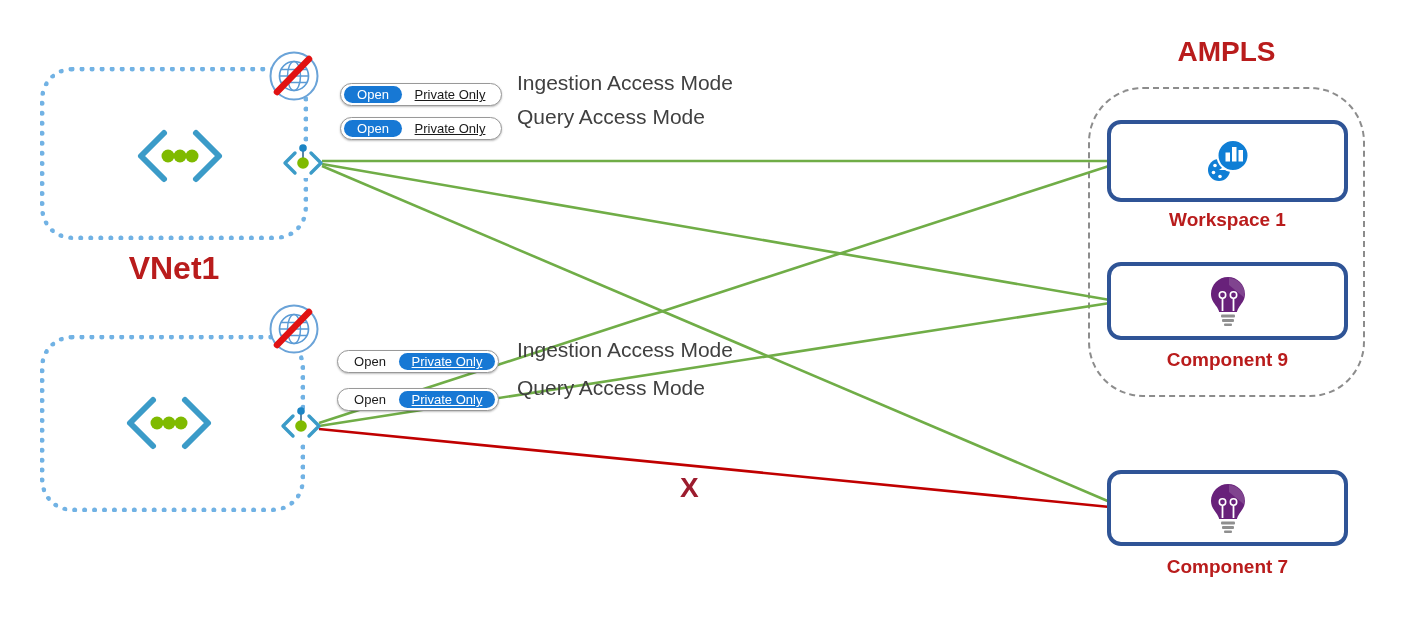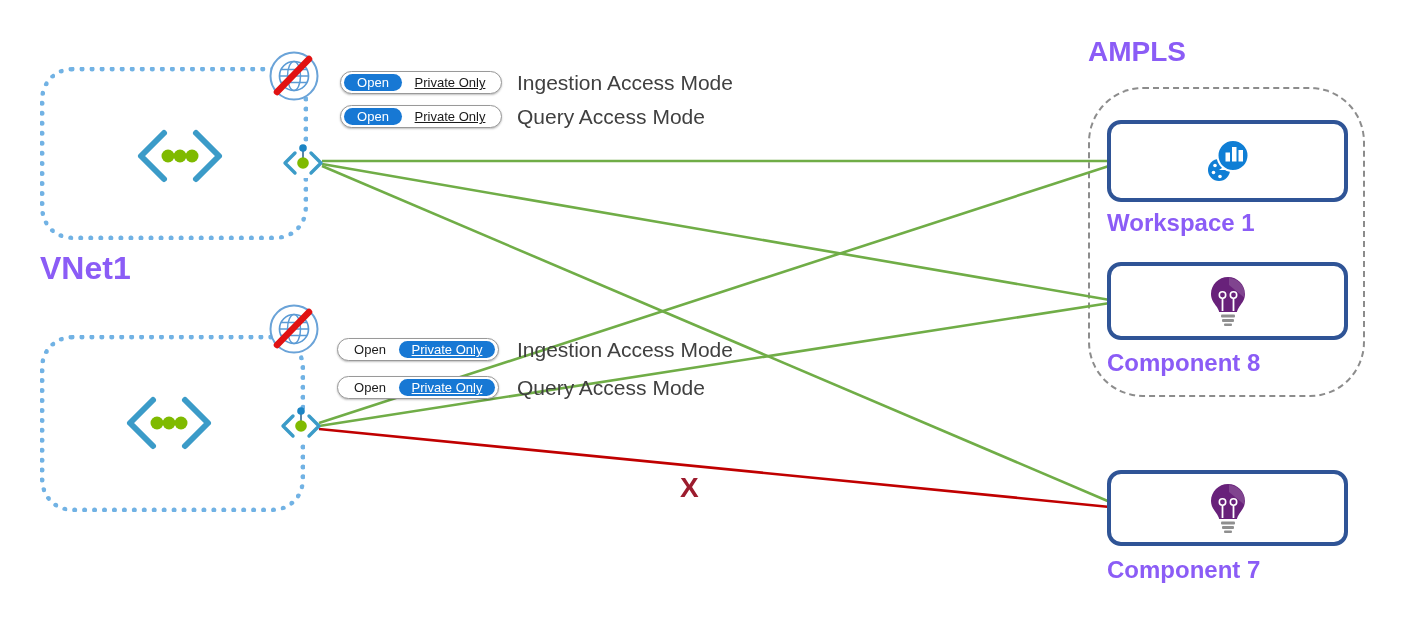--- a/index.html
+++ b/index.html
@@ -24,7 +24,7 @@
     background:#ffffff; z-index:3; display:flex; align-items:center; justify-content:center;
   }
   .shape-label {
-    position:absolute; text-align:left; color:#8b5cf6; font-weight:bold; z-index:2;
+    position:absolute; text-align:center; color:#b91c1c; font-weight:bold; z-index:2;
   }
   .vnet-label { font-size:32px; }
   .res-label  { font-size:24px; }

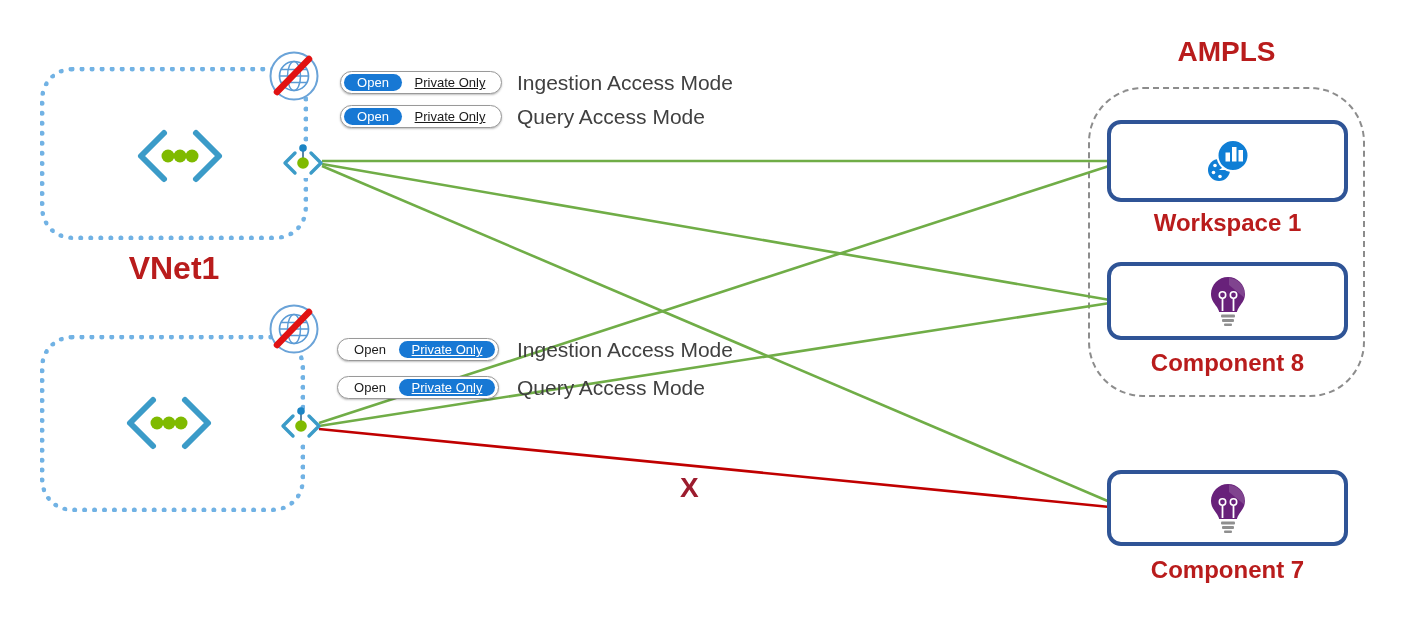--- a/index.html
+++ b/index.html
@@ -34,7 +34,7 @@
     position:absolute; width:162px; height:23px; background:#fff;
     border:1px solid #999; border-radius:12px;
     box-shadow:0 1px 2px rgba(0,0,0,.25);
-    display:flex; align-items:center; padding:0 3px; z-index:4;
+    display:flex; align-items:center; padding:0 3px; z-index:4;margin-top:12px;
   }
   .toggle .opt {
     border:none; background:transparent; color:#1a1a1a;

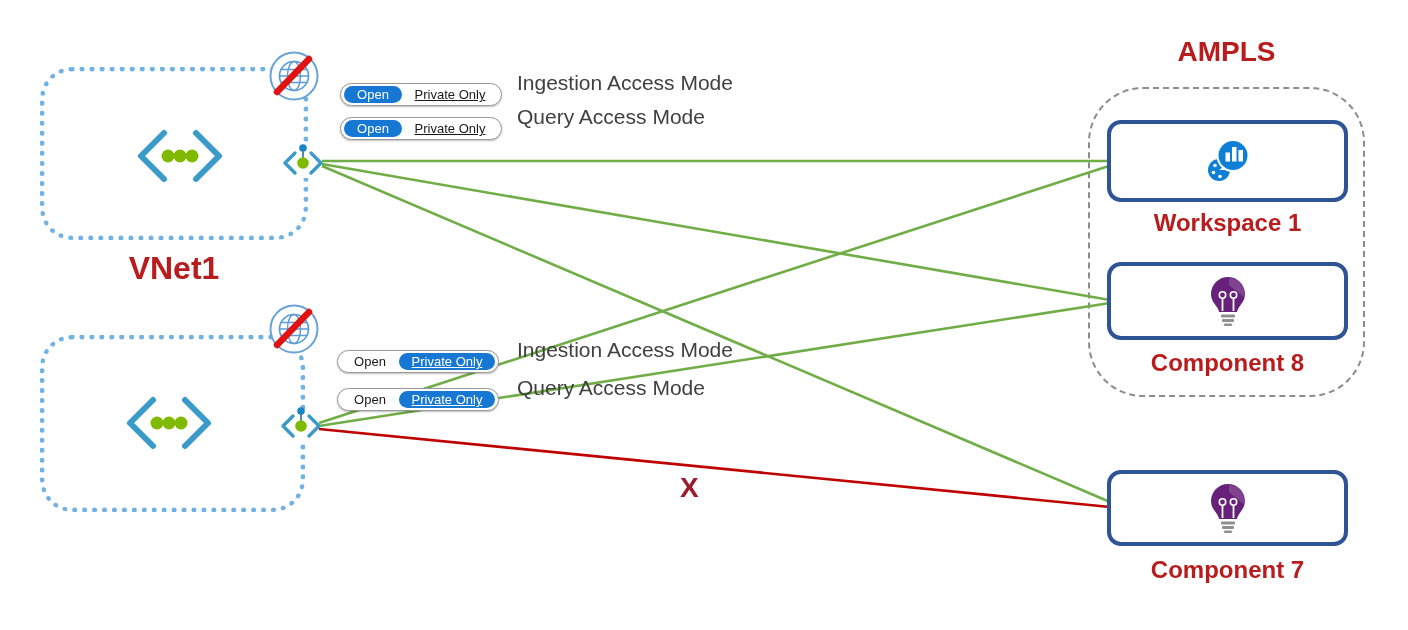--- a/index.html
+++ b/index.html
@@ -27,7 +27,7 @@
     position:absolute; text-align:center; color:#b91c1c; font-weight:bold; z-index:2;
   }
   .vnet-label { font-size:32px; }
-  .res-label  { font-size:24px; }
+  .res-label  { font-size:19px; }
   .ampls-title{ font-size:28px; }
   
   .toggle {

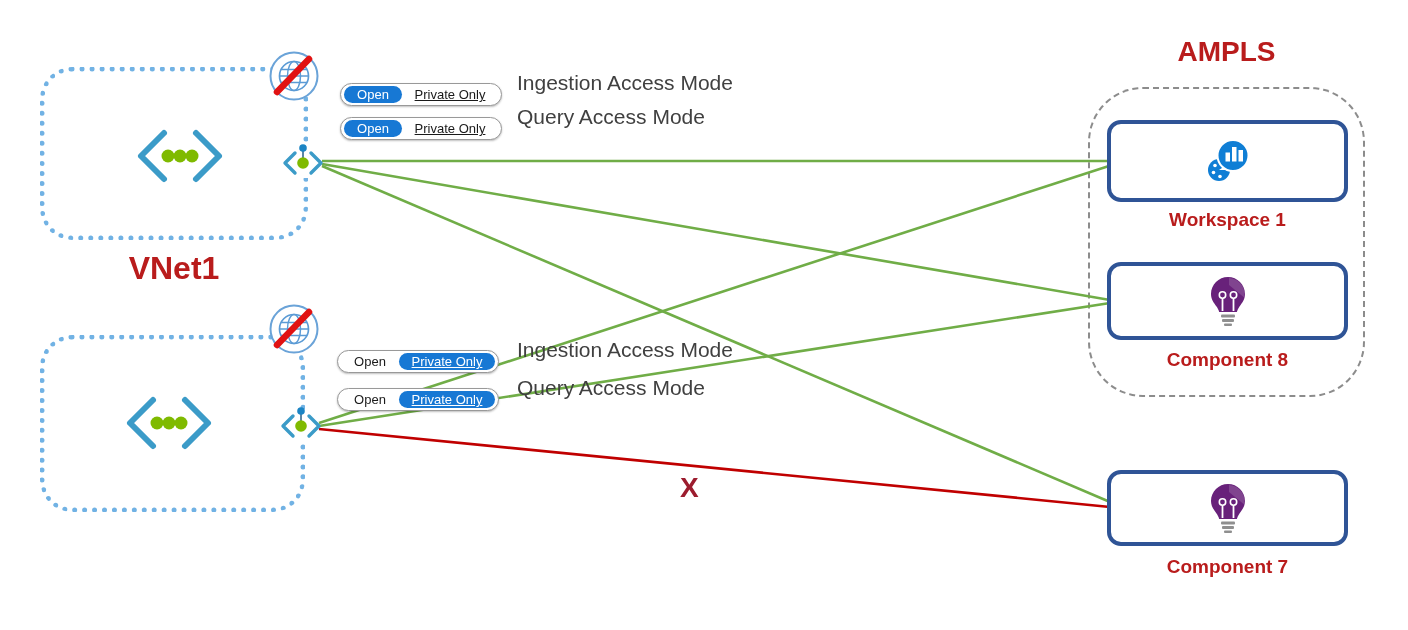--- a/index.html
+++ b/index.html
@@ -201,7 +201,7 @@
       <rect x="15" y="47.5" width="8" height="2.5" rx="1" fill="#8f8f8f"></rect>
     </svg>
   </div>
-  <div class="shape-label res-label" style="left:1107px; top:349px; width:241px;">Component 8</div>
+  <div class="shape-label res-label" style="left:1107px; top:349px; width:241px;">Component 9</div>
 
   <div class="resource-box" style="left:1107px; top:470px; width:241px; height:76px;">
     <svg width="38" height="50" viewBox="0 0 38 50">

